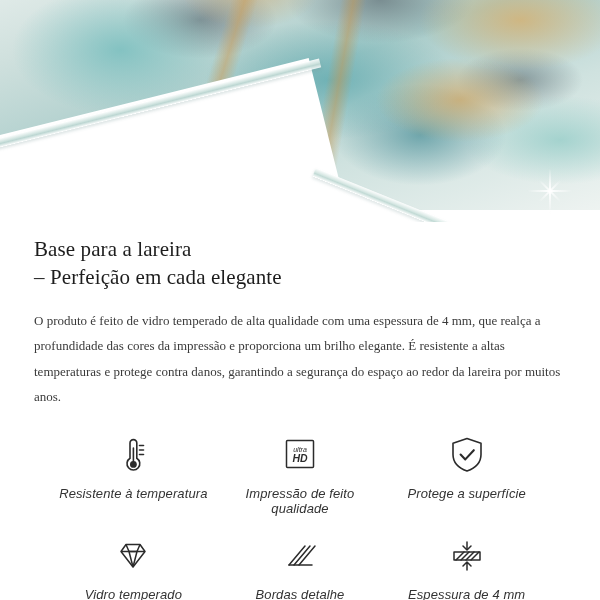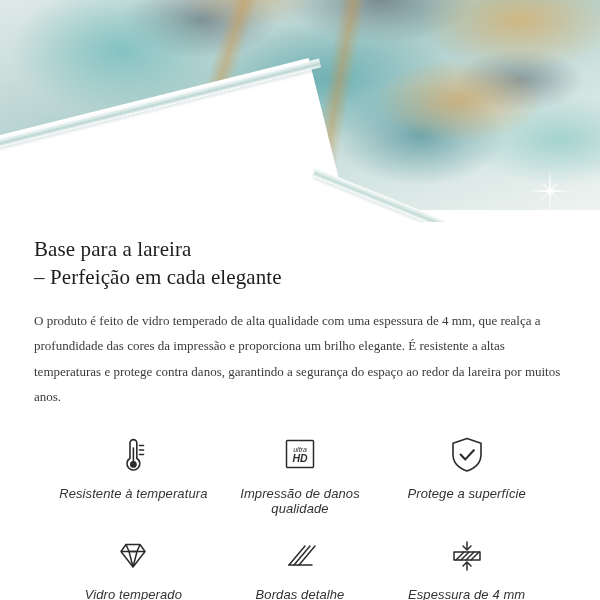--- a/index.html
+++ b/index.html
@@ -261,7 +261,7 @@
             <text x="20" y="26" text-anchor="middle" font-family="Liberation Sans, sans-serif" font-size="10.5" font-weight="bold" fill="#2b2b2b">HD</text>
           </svg>
         </div>
-        <div class="feature-label">Impressão de danos qualidade</div>
+        <div class="feature-label">Impressão de feito qualidade</div>
       </div>
 
       <div class="feature">

